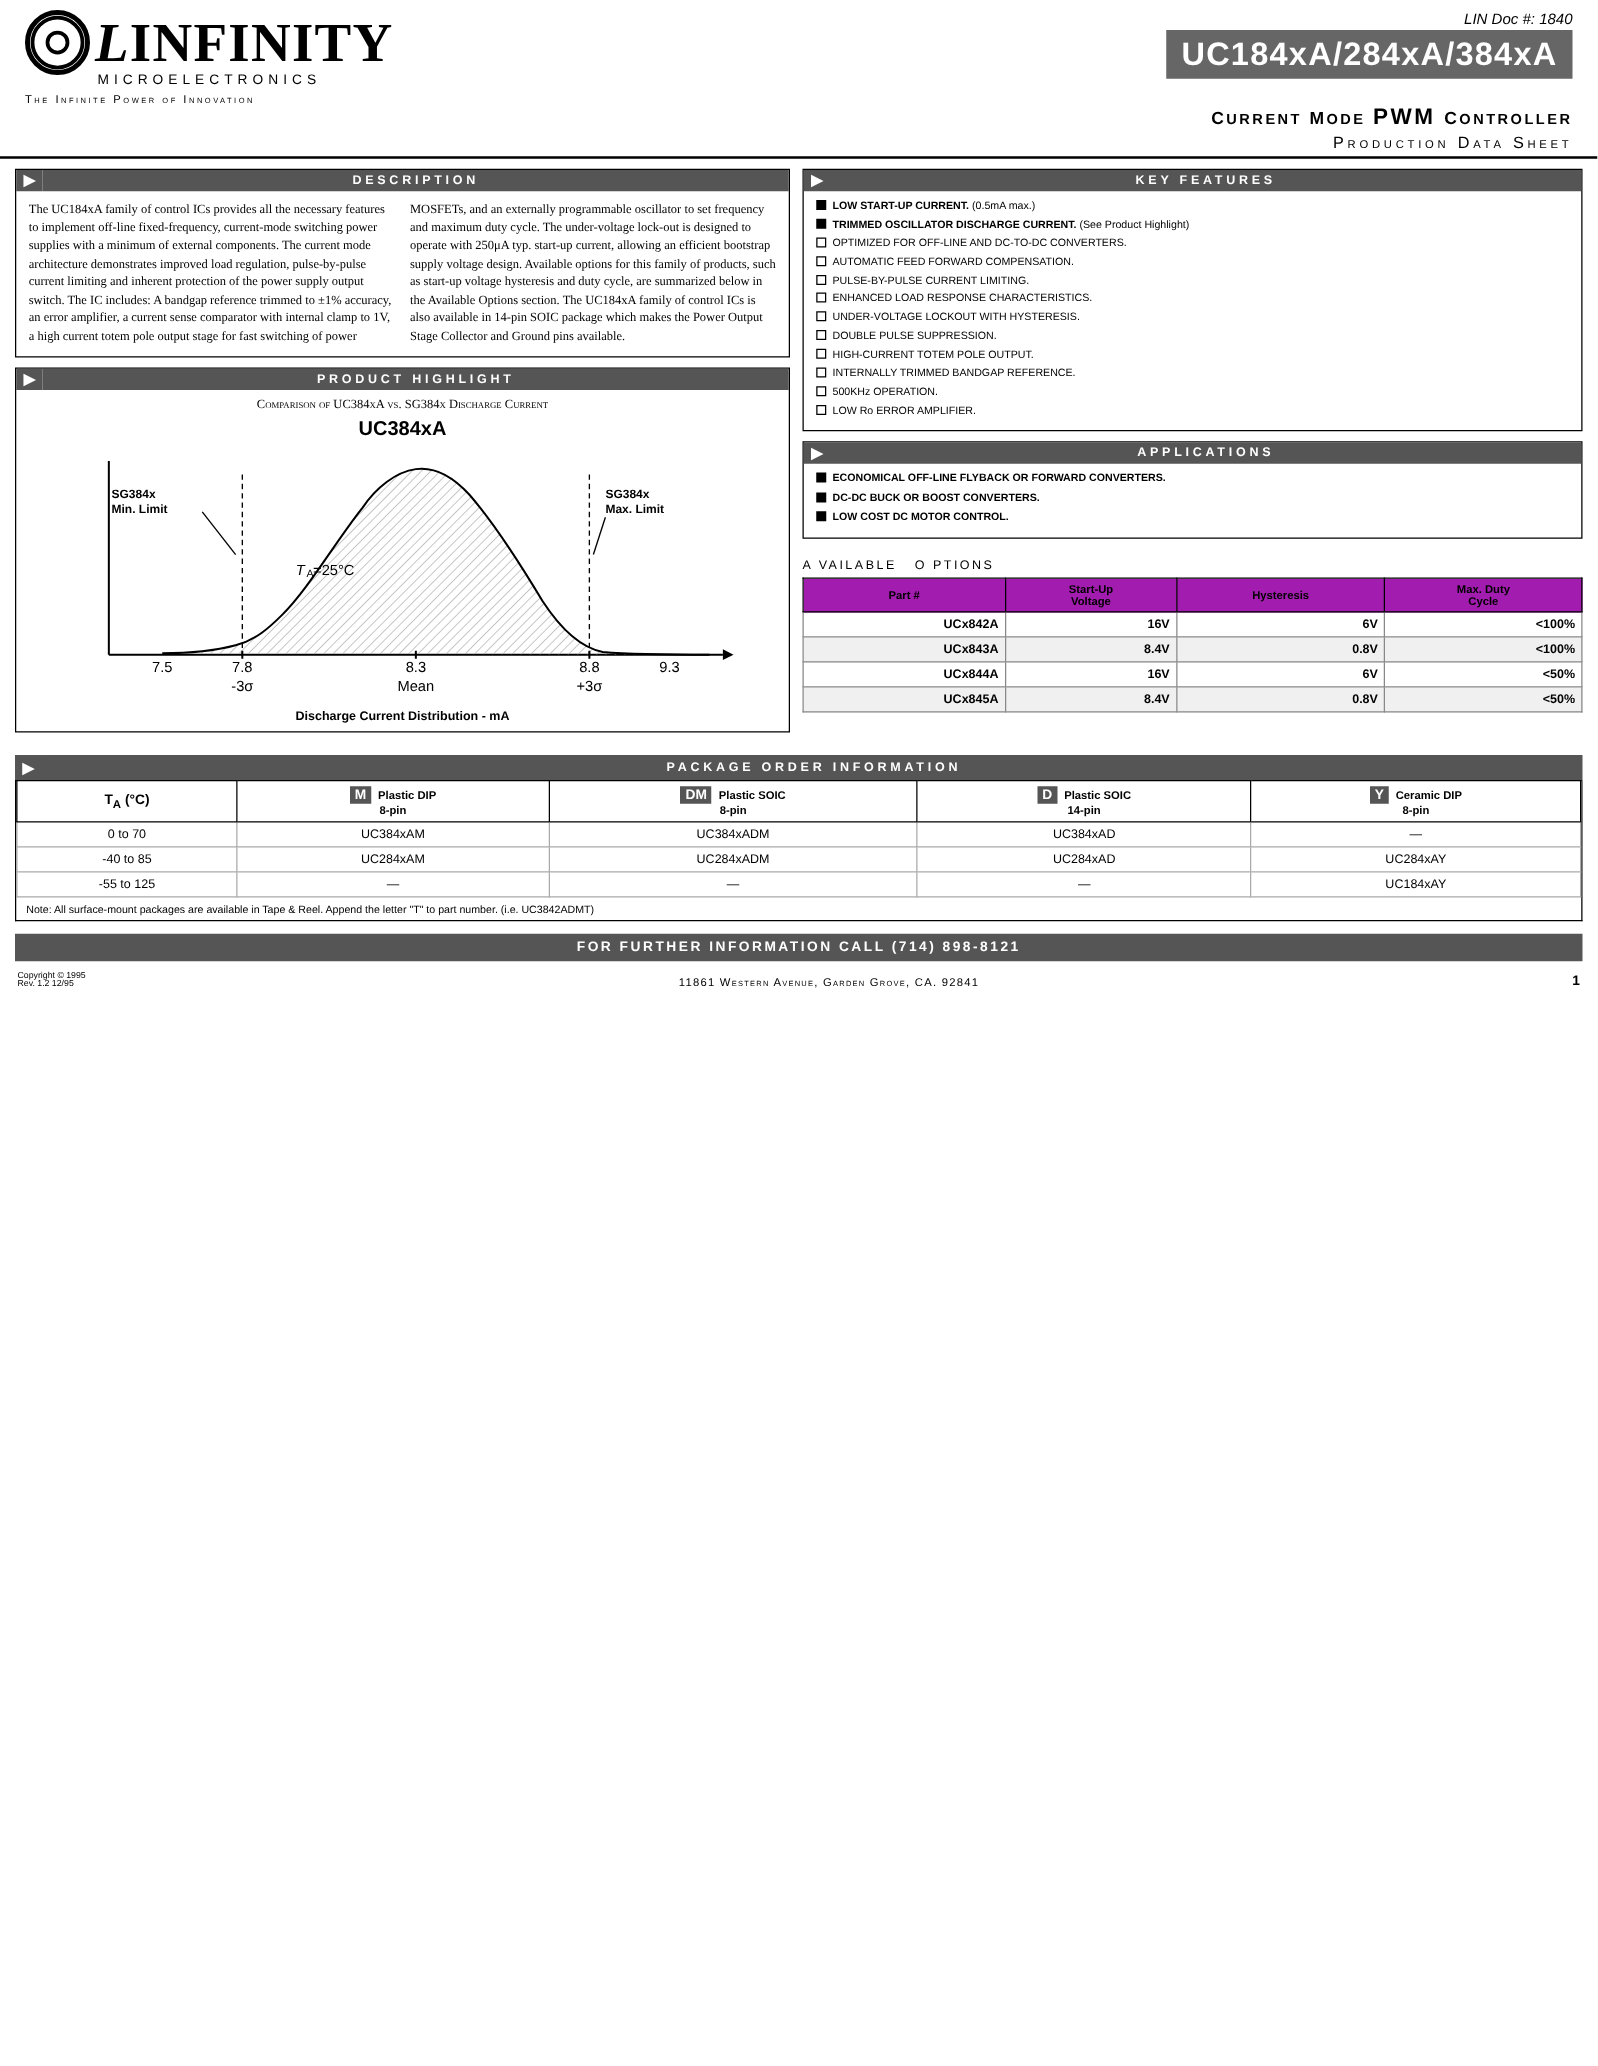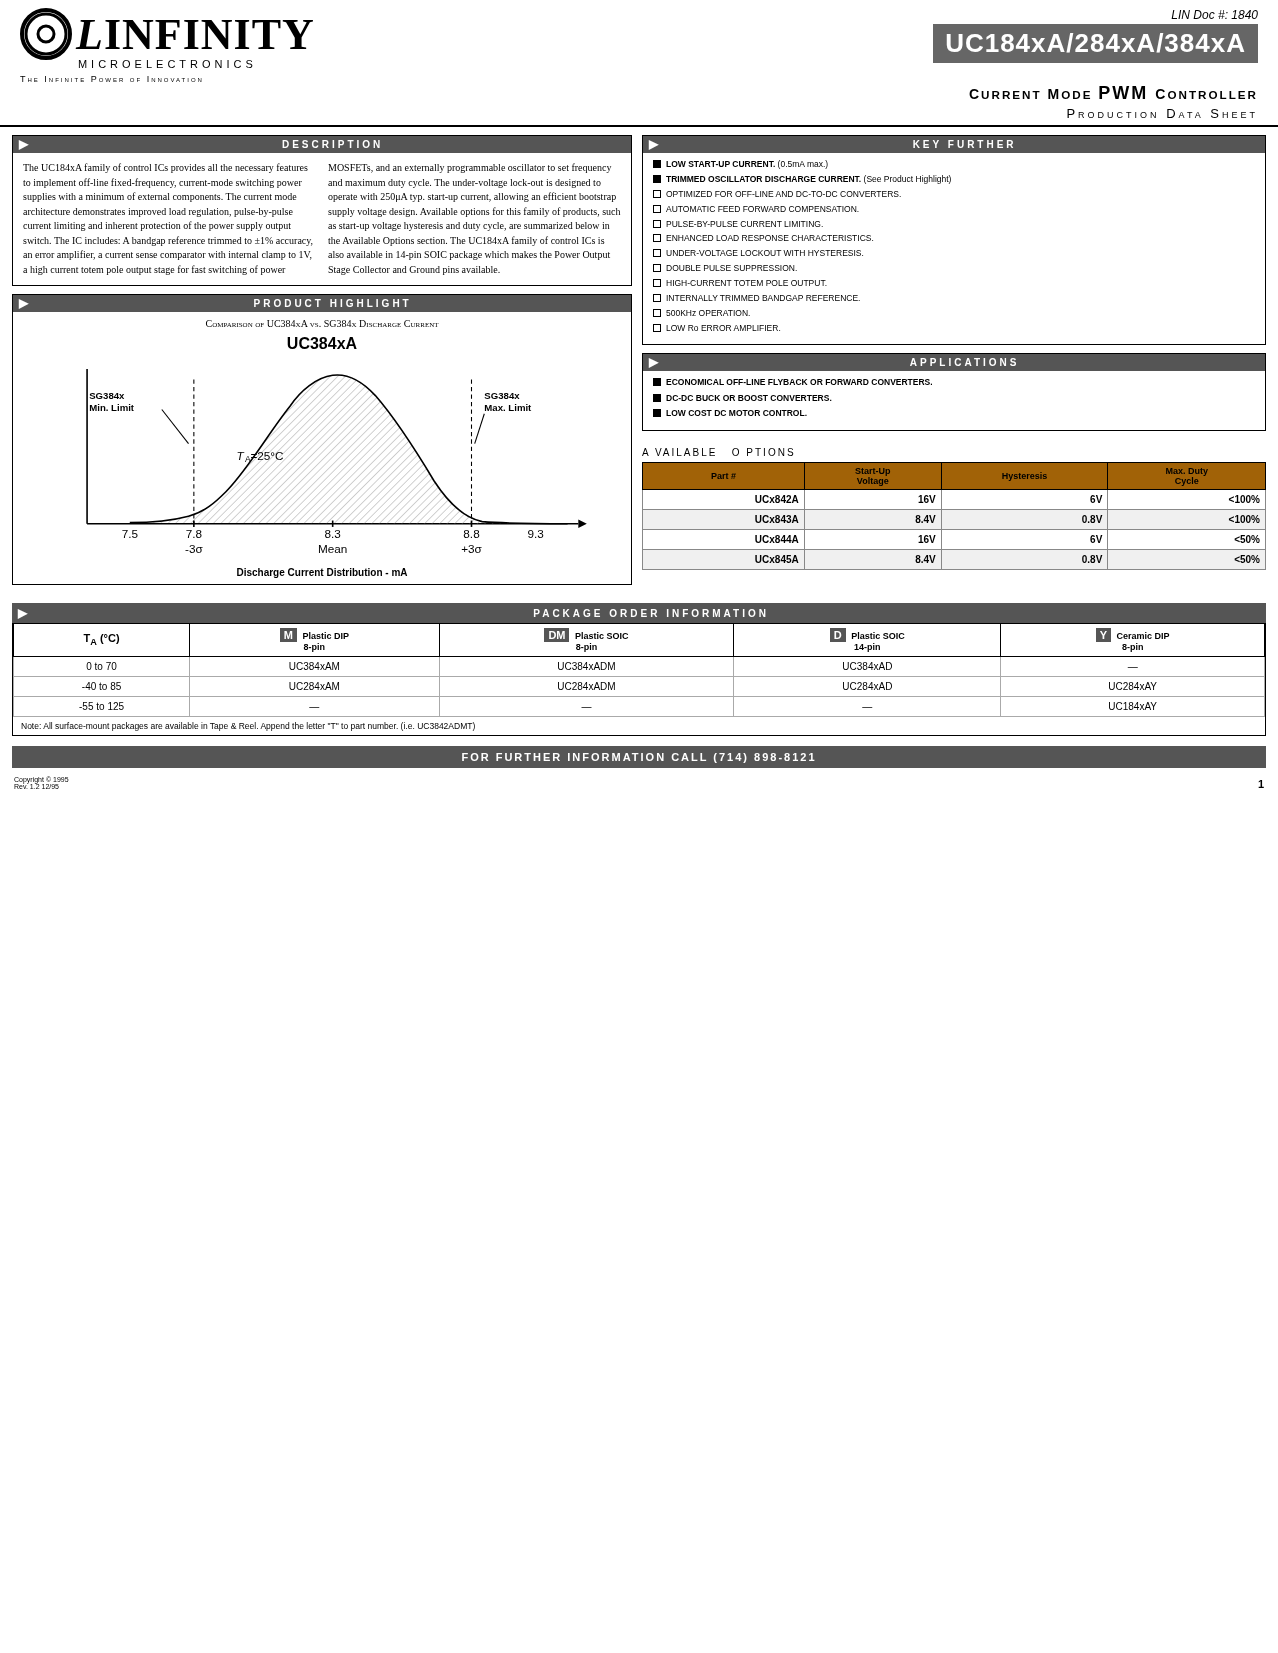--- a/index.html
+++ b/index.html
@@ -492,7 +492,7 @@
     <div class="section-box">
       <div class="section-header-with-arrow">
         <div class="arrow-left">▶</div>
-        <div class="section-header-text">KEY FURTHER</div>
+        <div class="section-header-text">KEY FEATURES</div>
       </div>
       <div class="key-features-content">
 

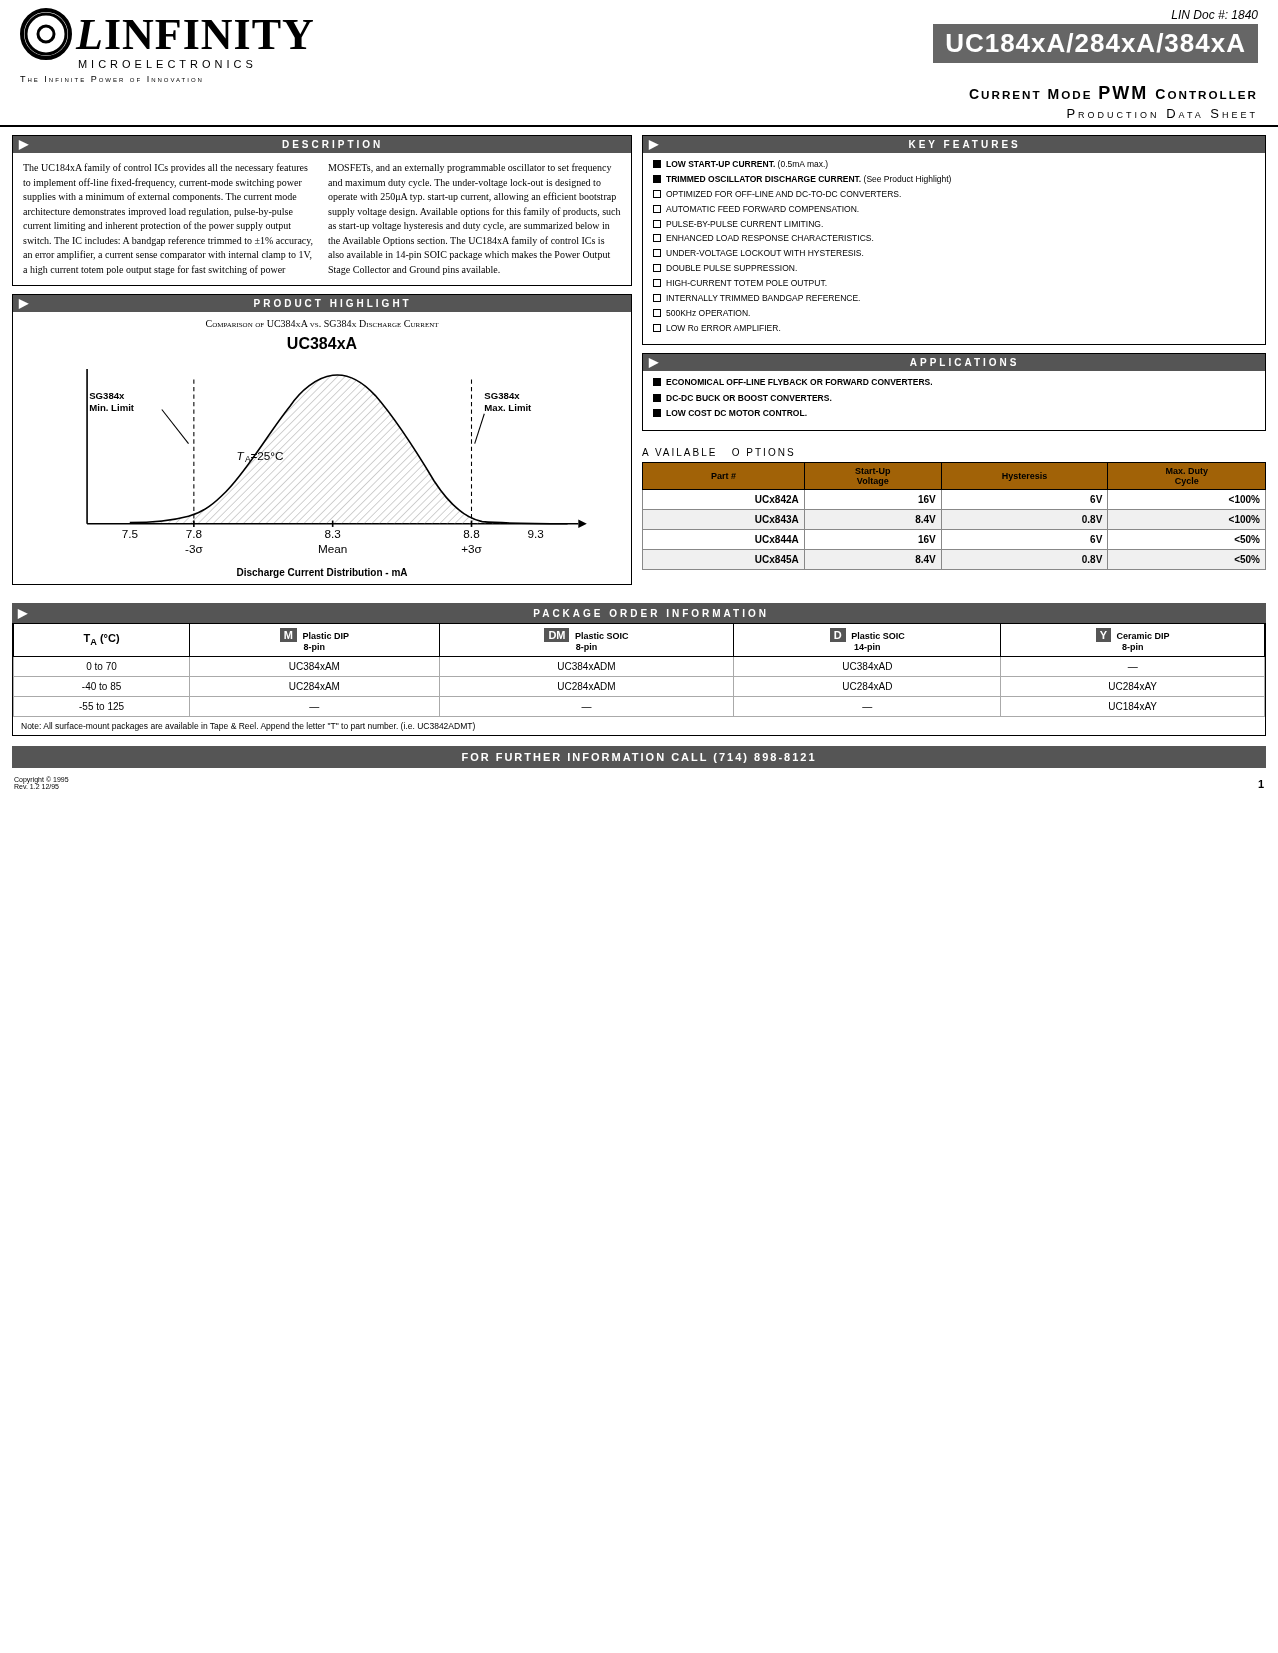--- a/index.html
+++ b/index.html
@@ -259,7 +259,7 @@
       font-family: Arial, sans-serif;
     }
     .options-table th {
-      background: #a16207;
+      background: #a21caf;
       border: 1px solid #000;
       padding: 3px 5px;
       text-align: center;

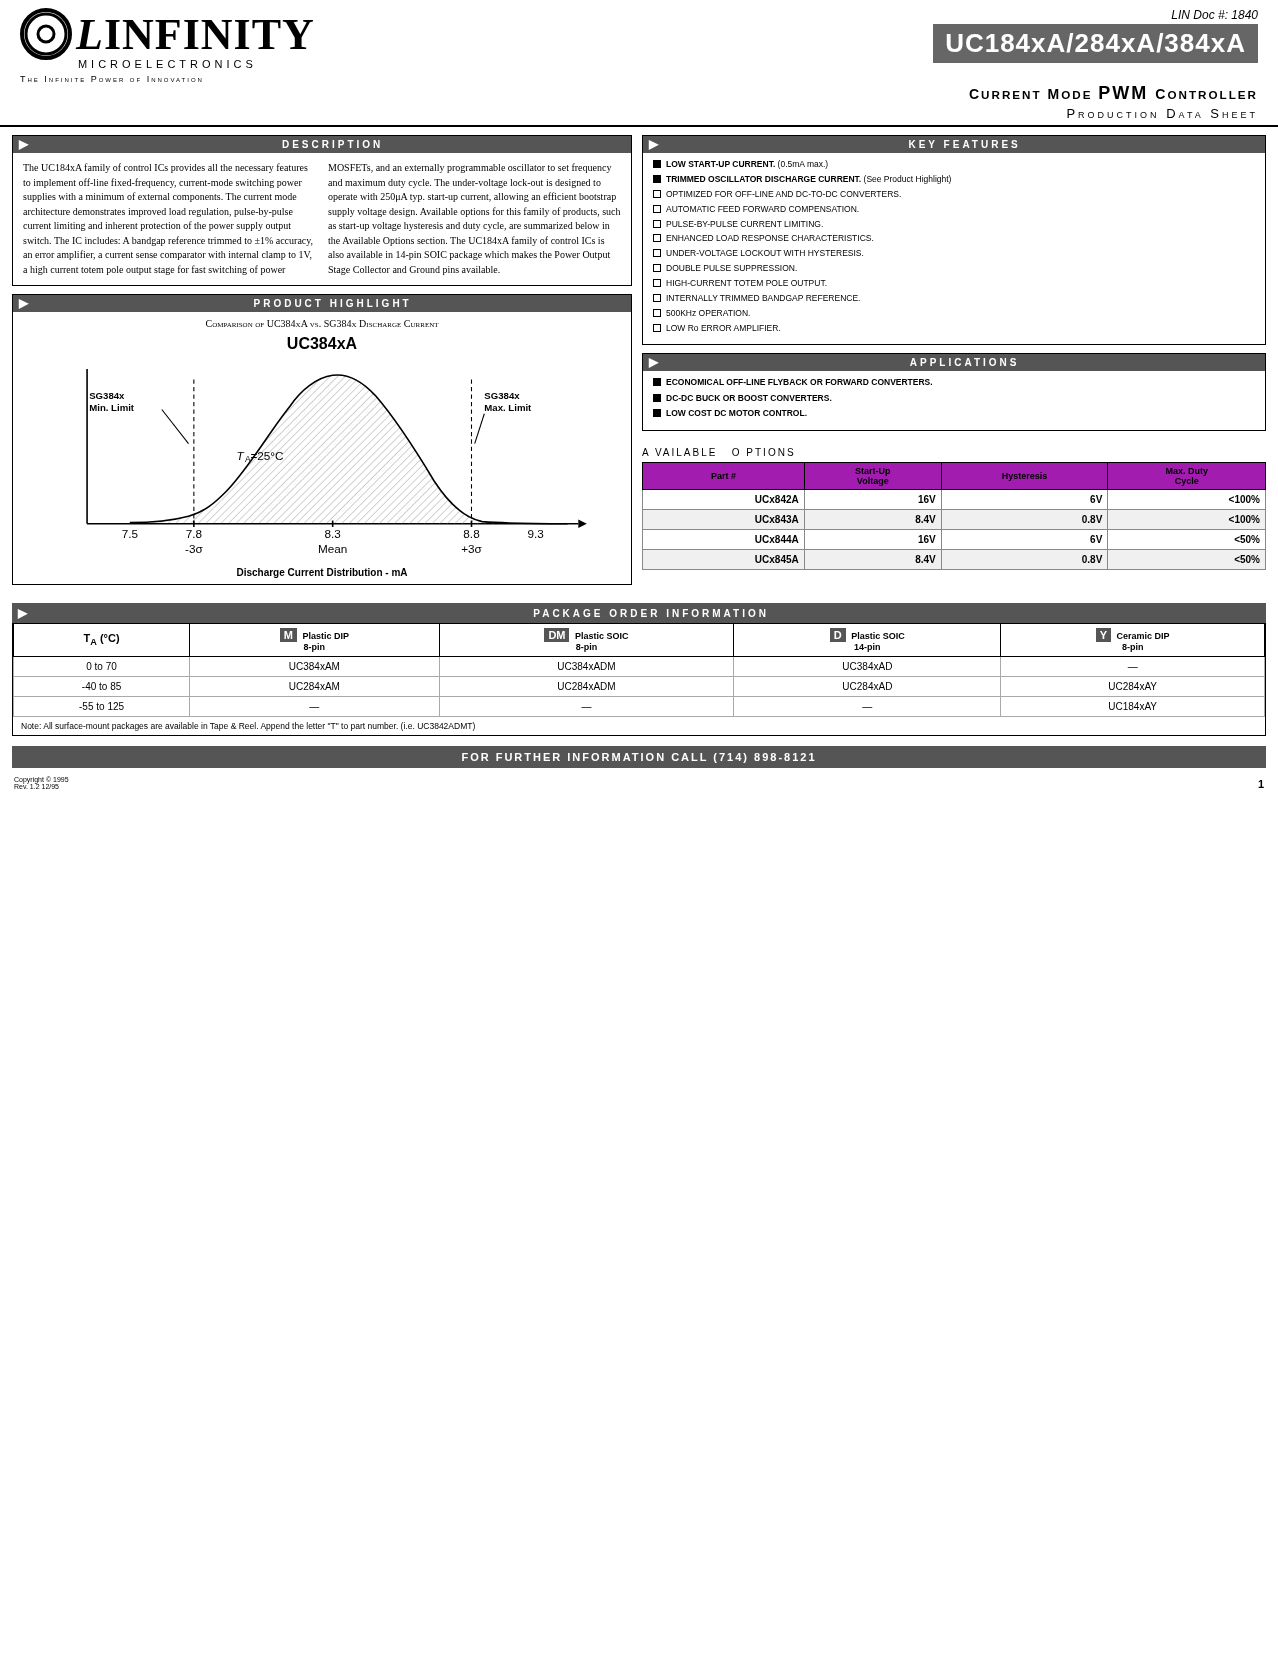--- a/index.html
+++ b/index.html
@@ -682,6 +682,7 @@
   <div class="copyright">
     Copyright © 1995<br>Rev. 1.2  12/95
   </div>
+  <div class="address-center">11861 Western Avenue, Garden Grove, CA. 92841</div>
   <div class="page-num">1</div>
 </div>
 

